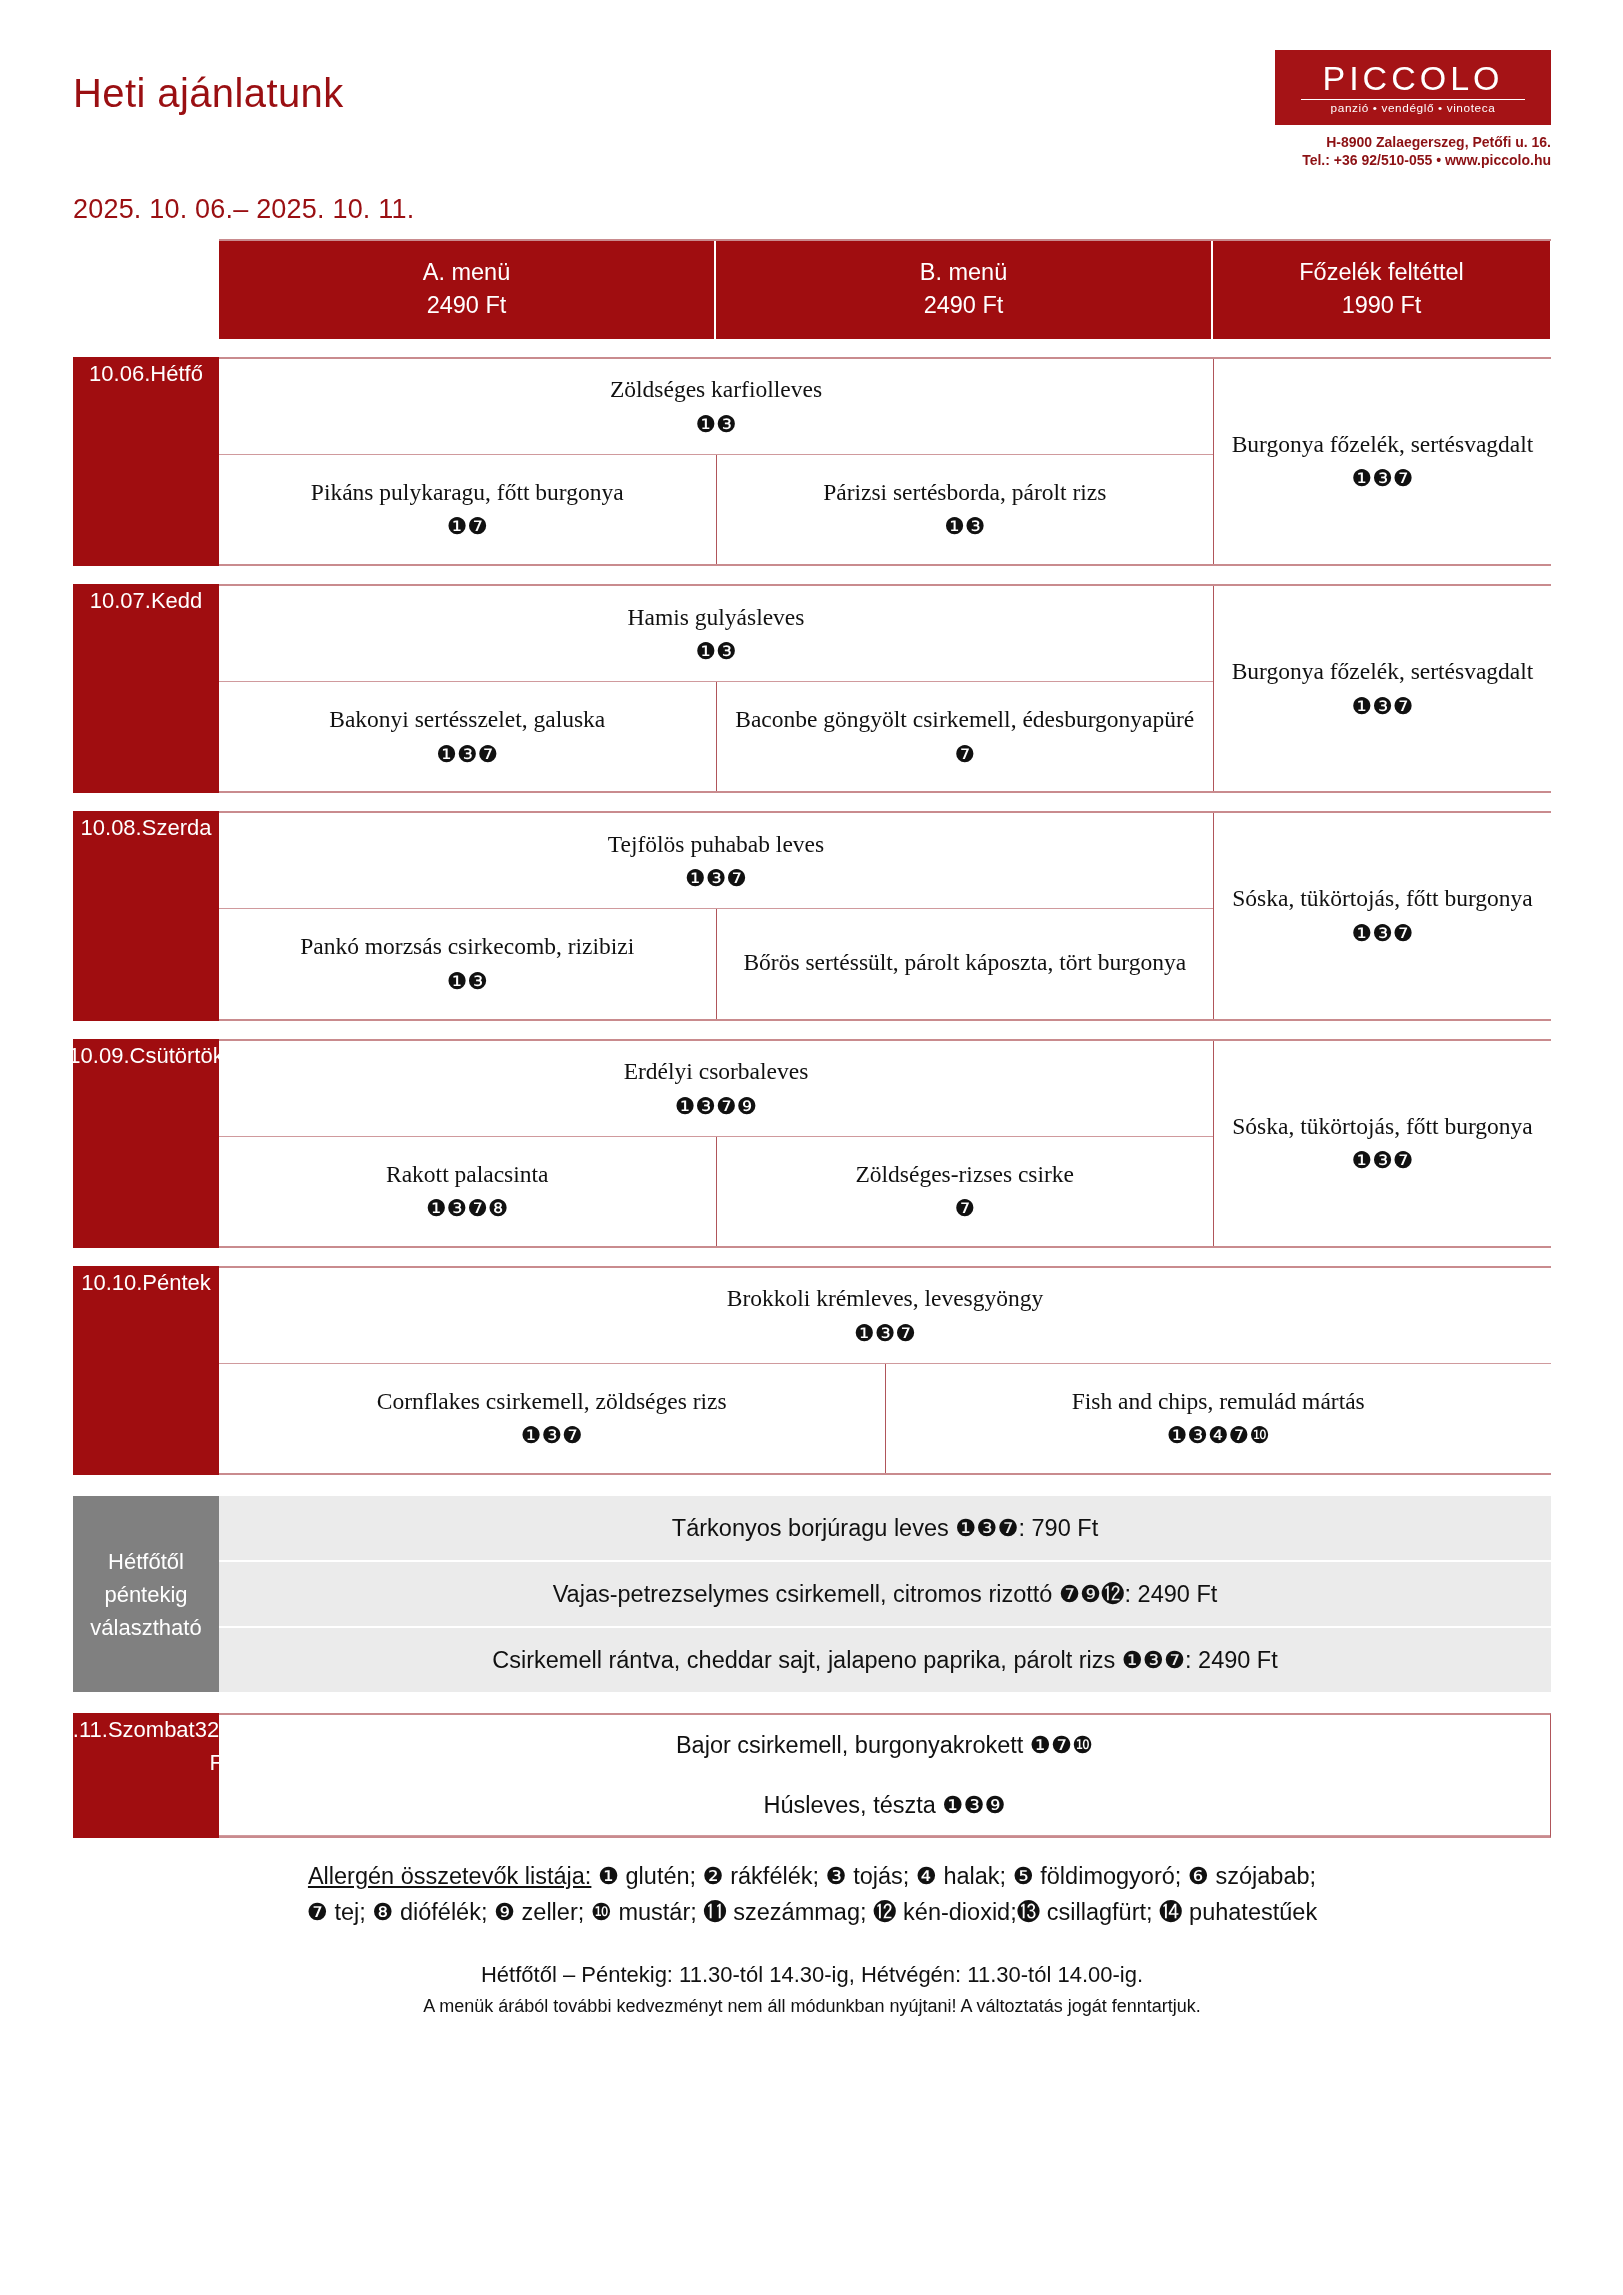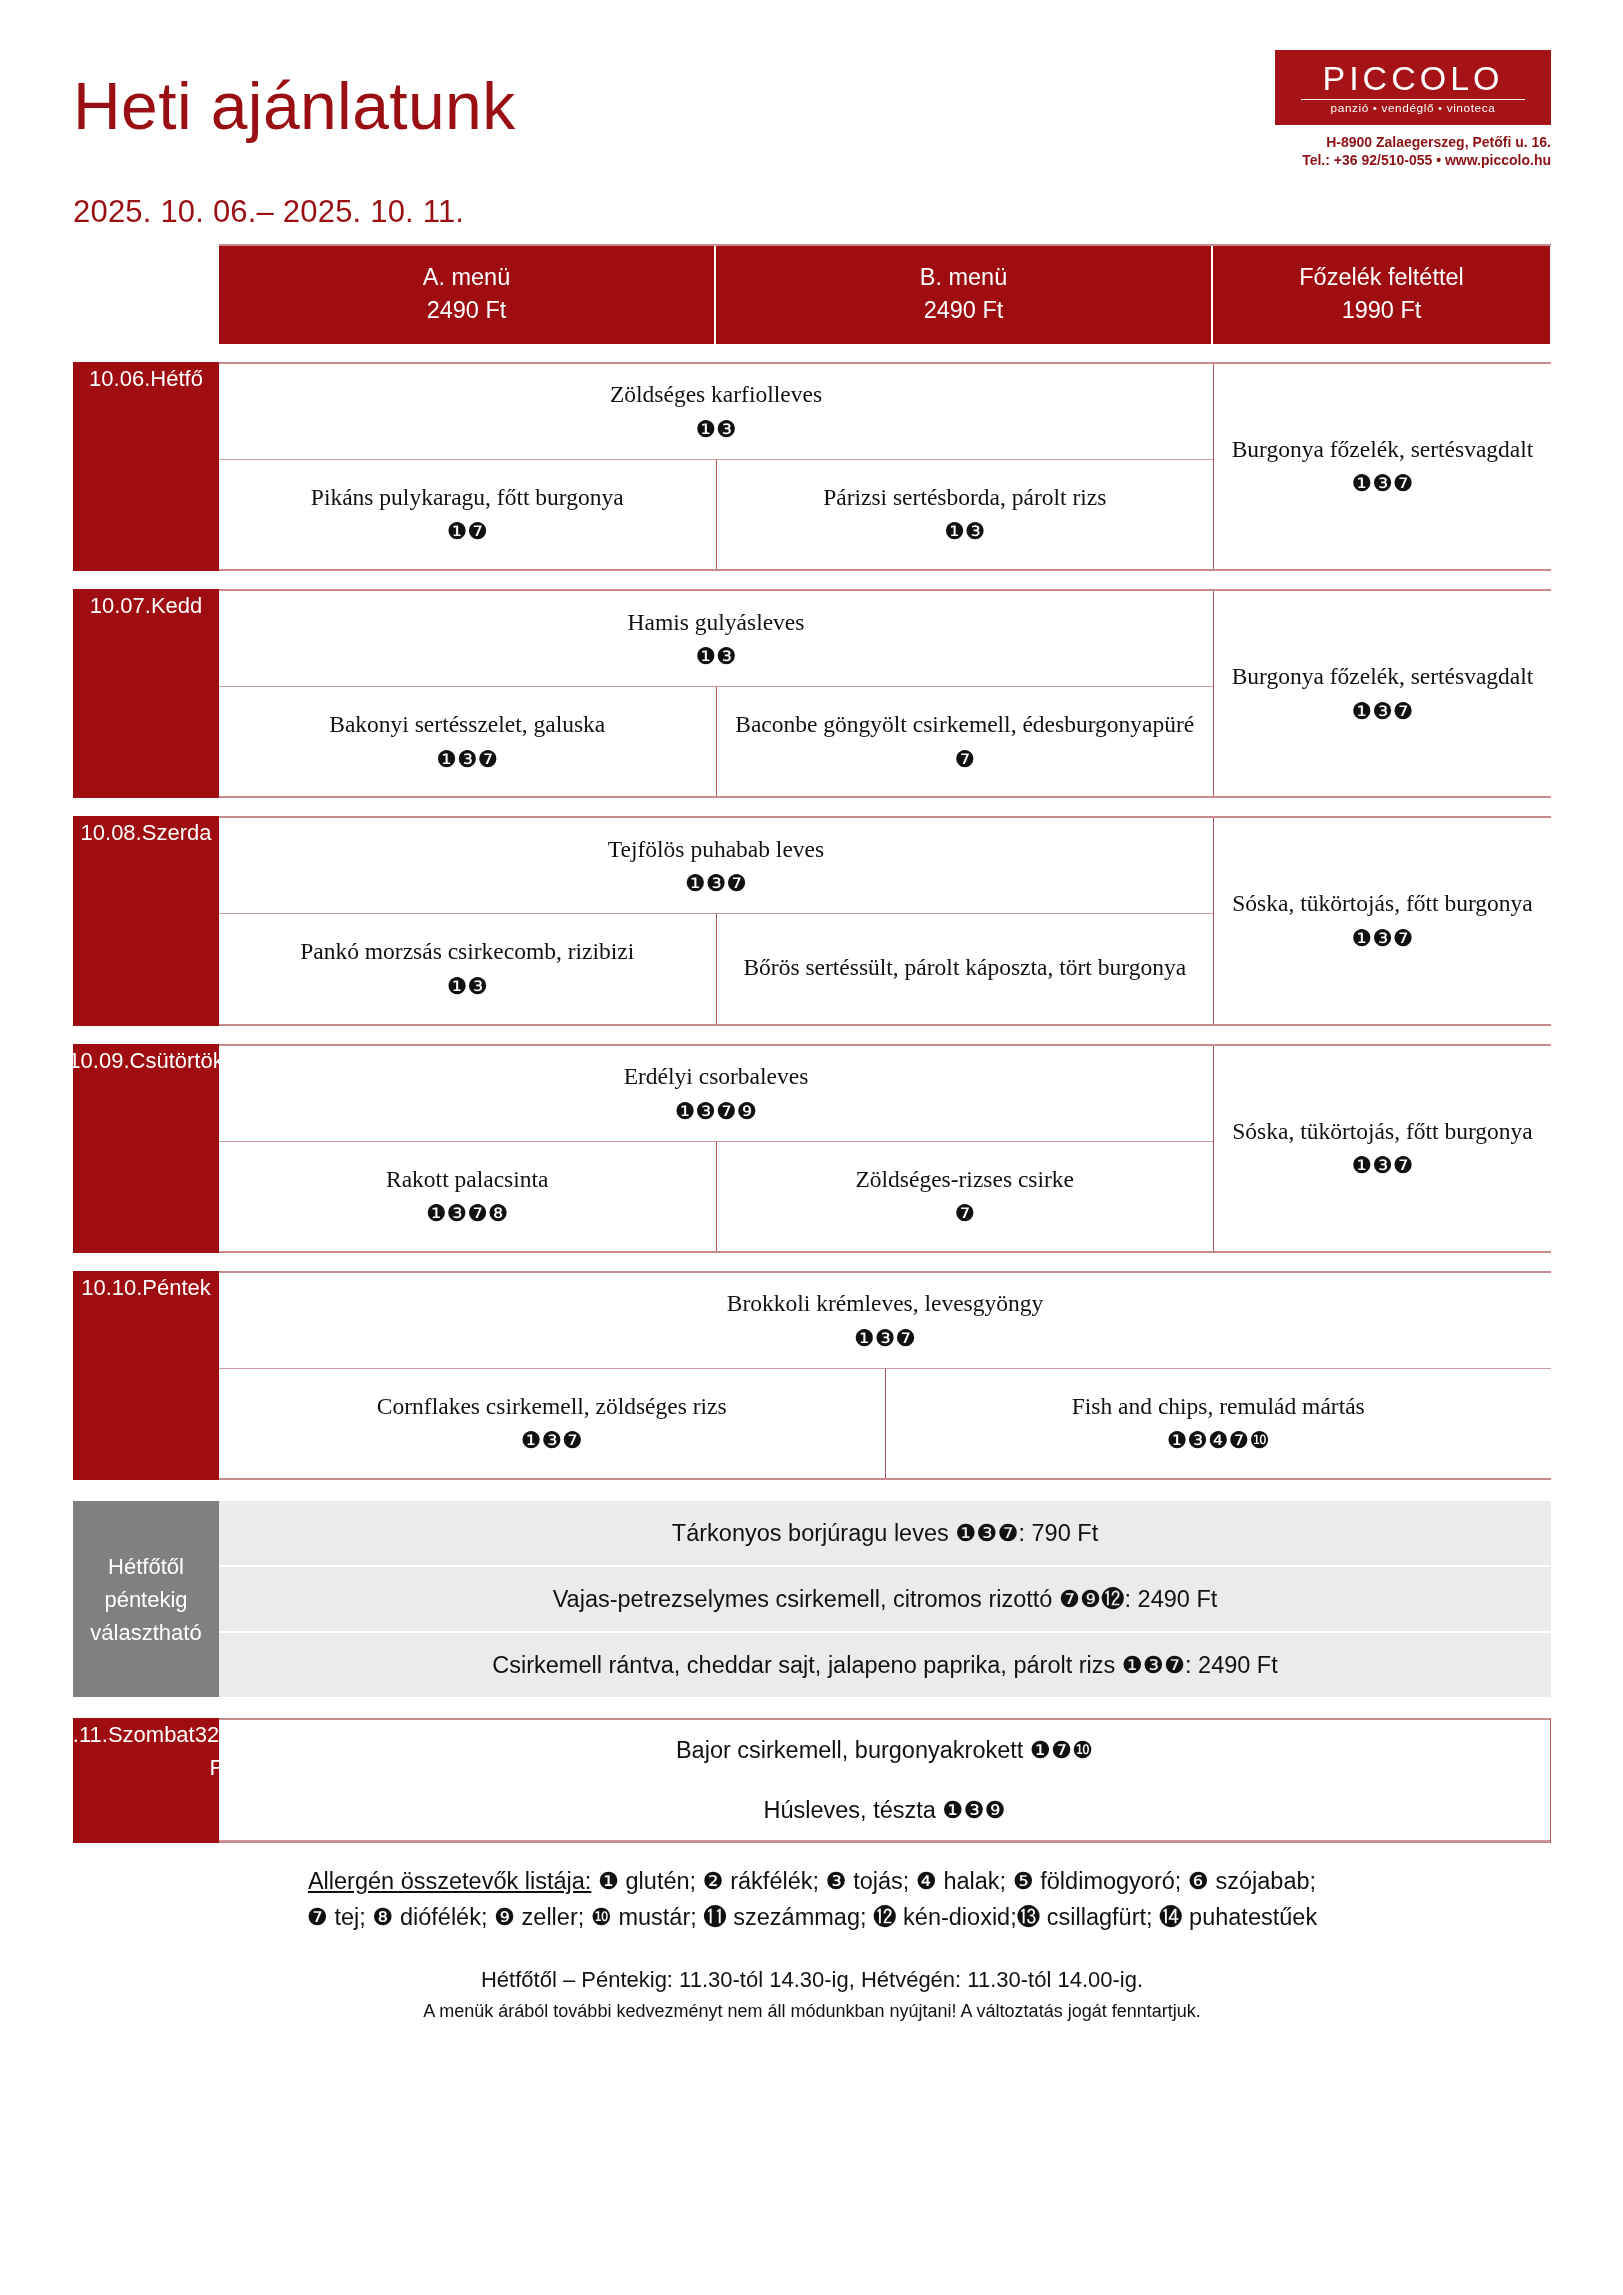--- a/index.html
+++ b/index.html
@@ -31,7 +31,7 @@
     padding-top: 50px;
   }
   .title {
-    font-size: 66px;
+    font-size: 40px;
     color: #9a0f12;
     font-weight: 400;
     letter-spacing: 0.4px;

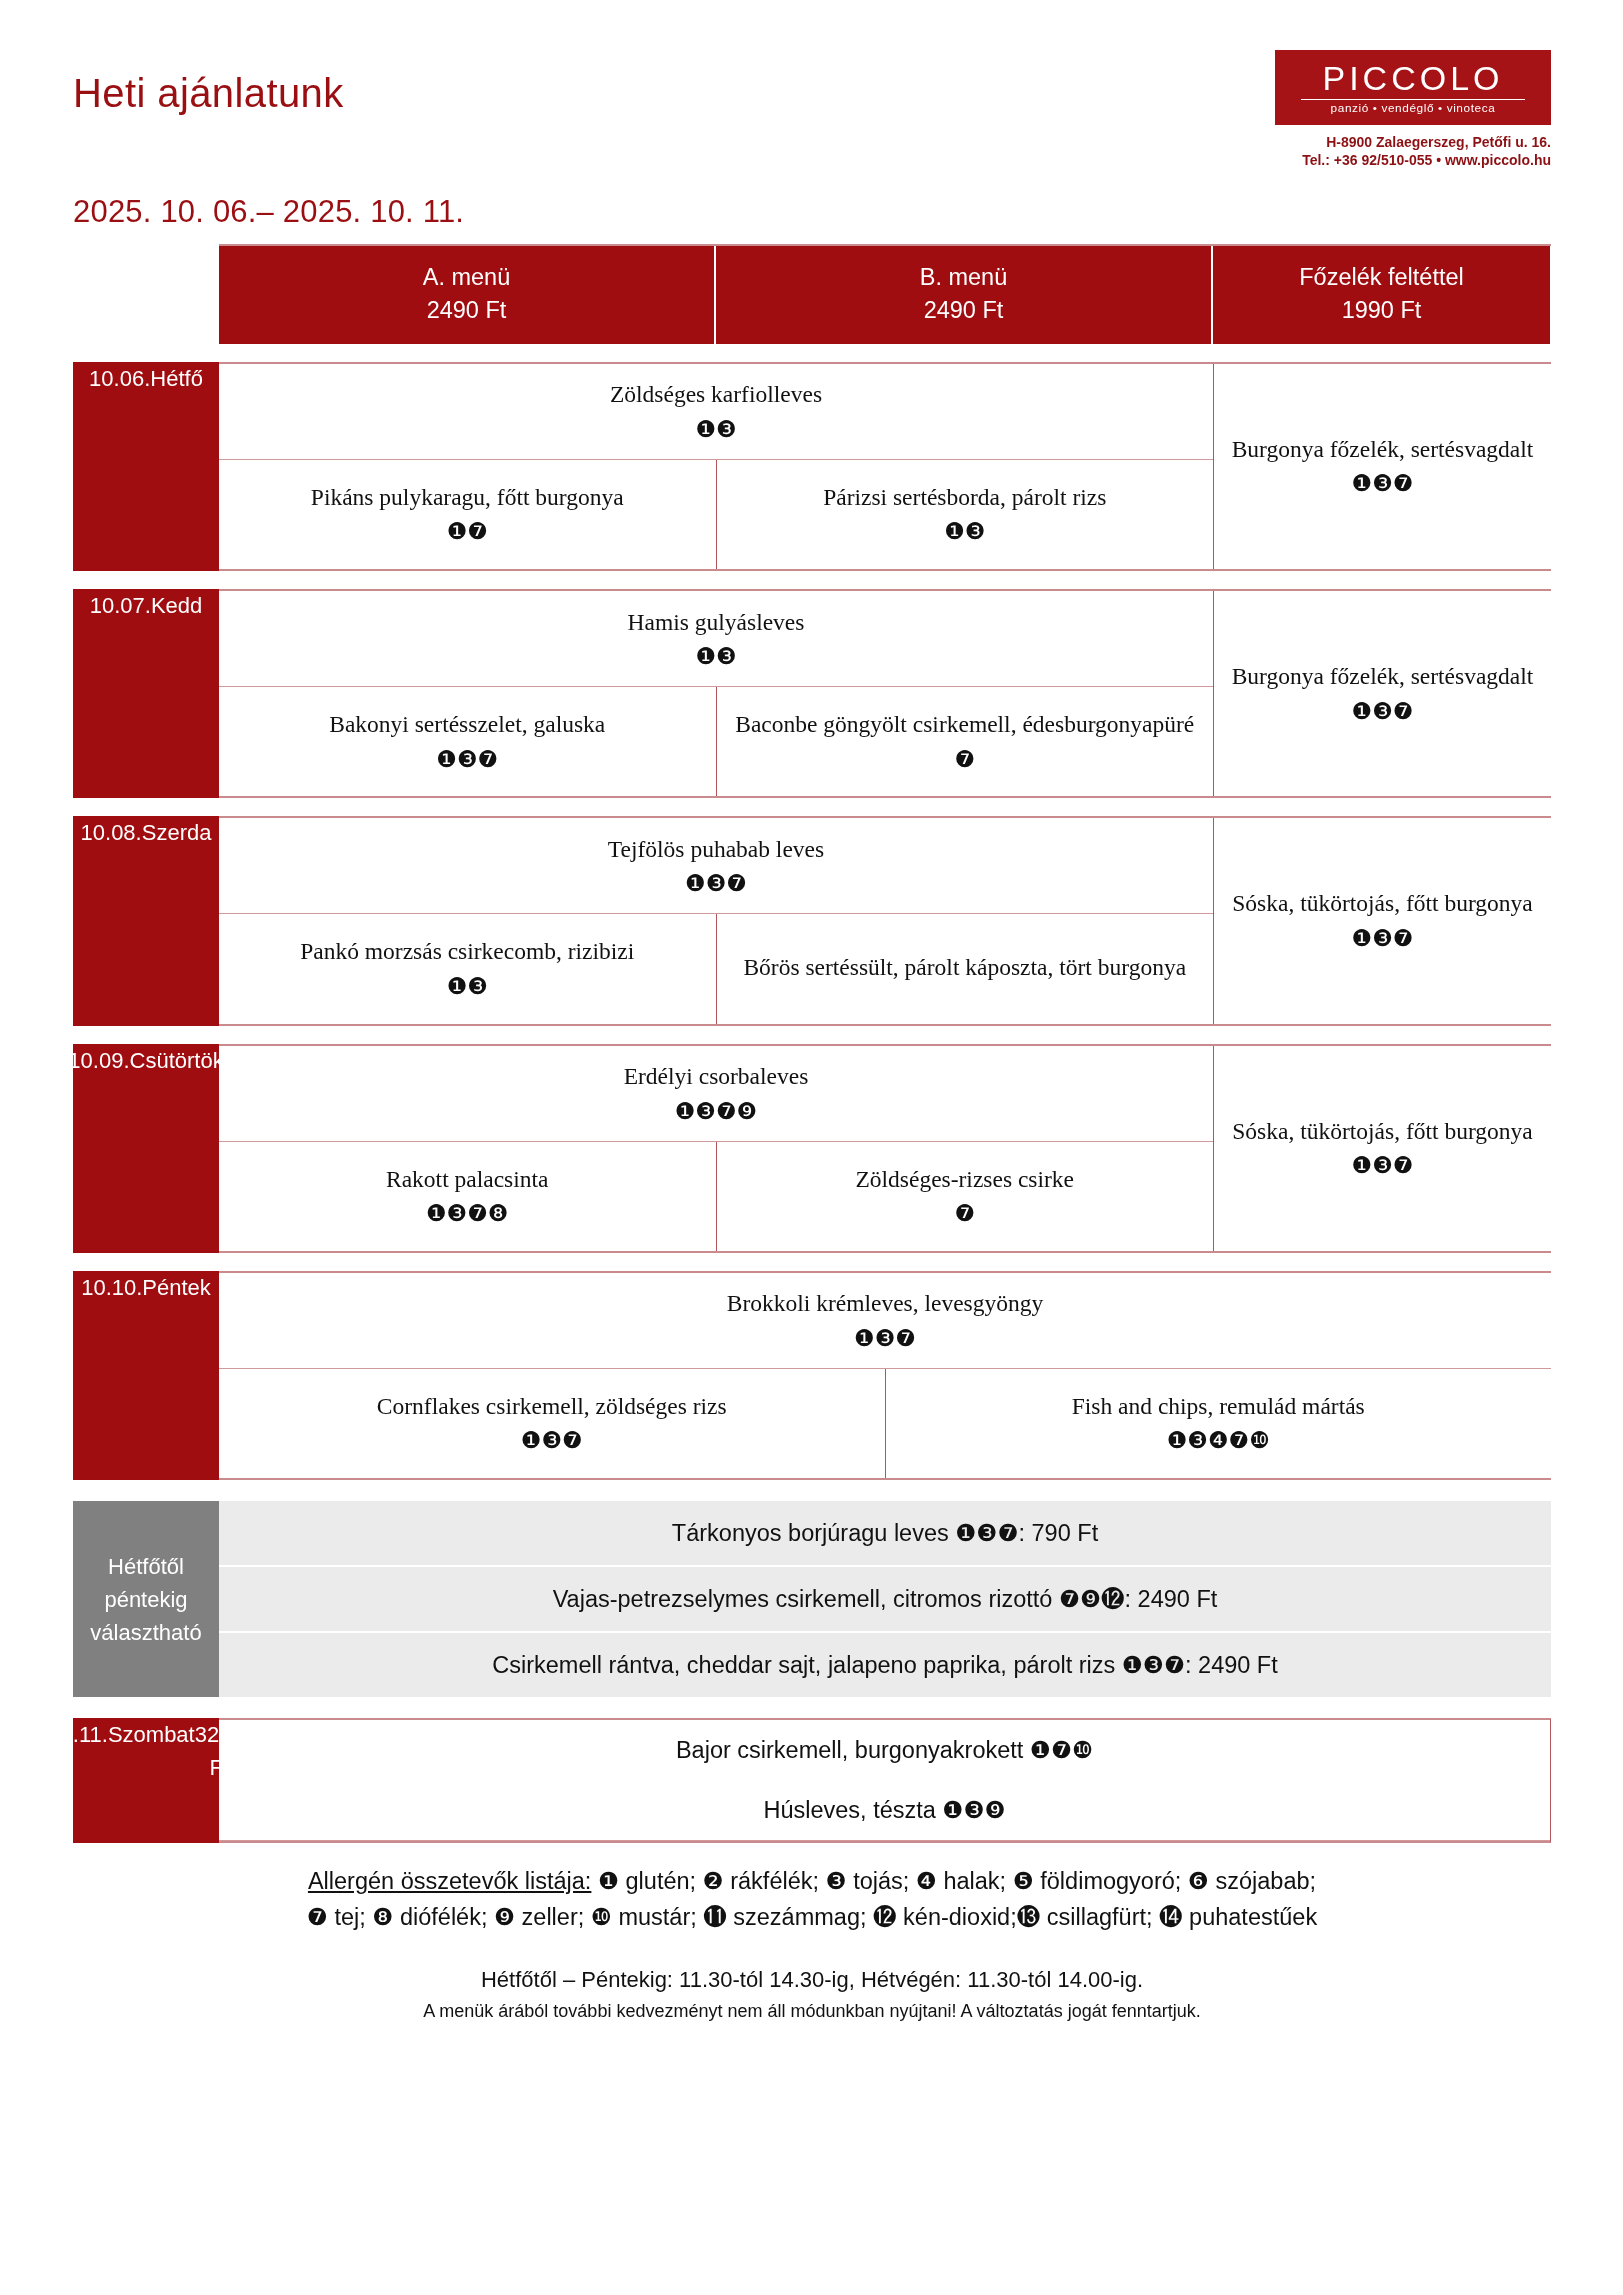--- a/index.html
+++ b/index.html
@@ -82,7 +82,7 @@
   }
 
   .daterange {
-    font-size: 31px;
+    font-size: 27px;
     color: #9a0f12;
     margin: 24px 0 0 0;
     letter-spacing: 0.2px;

